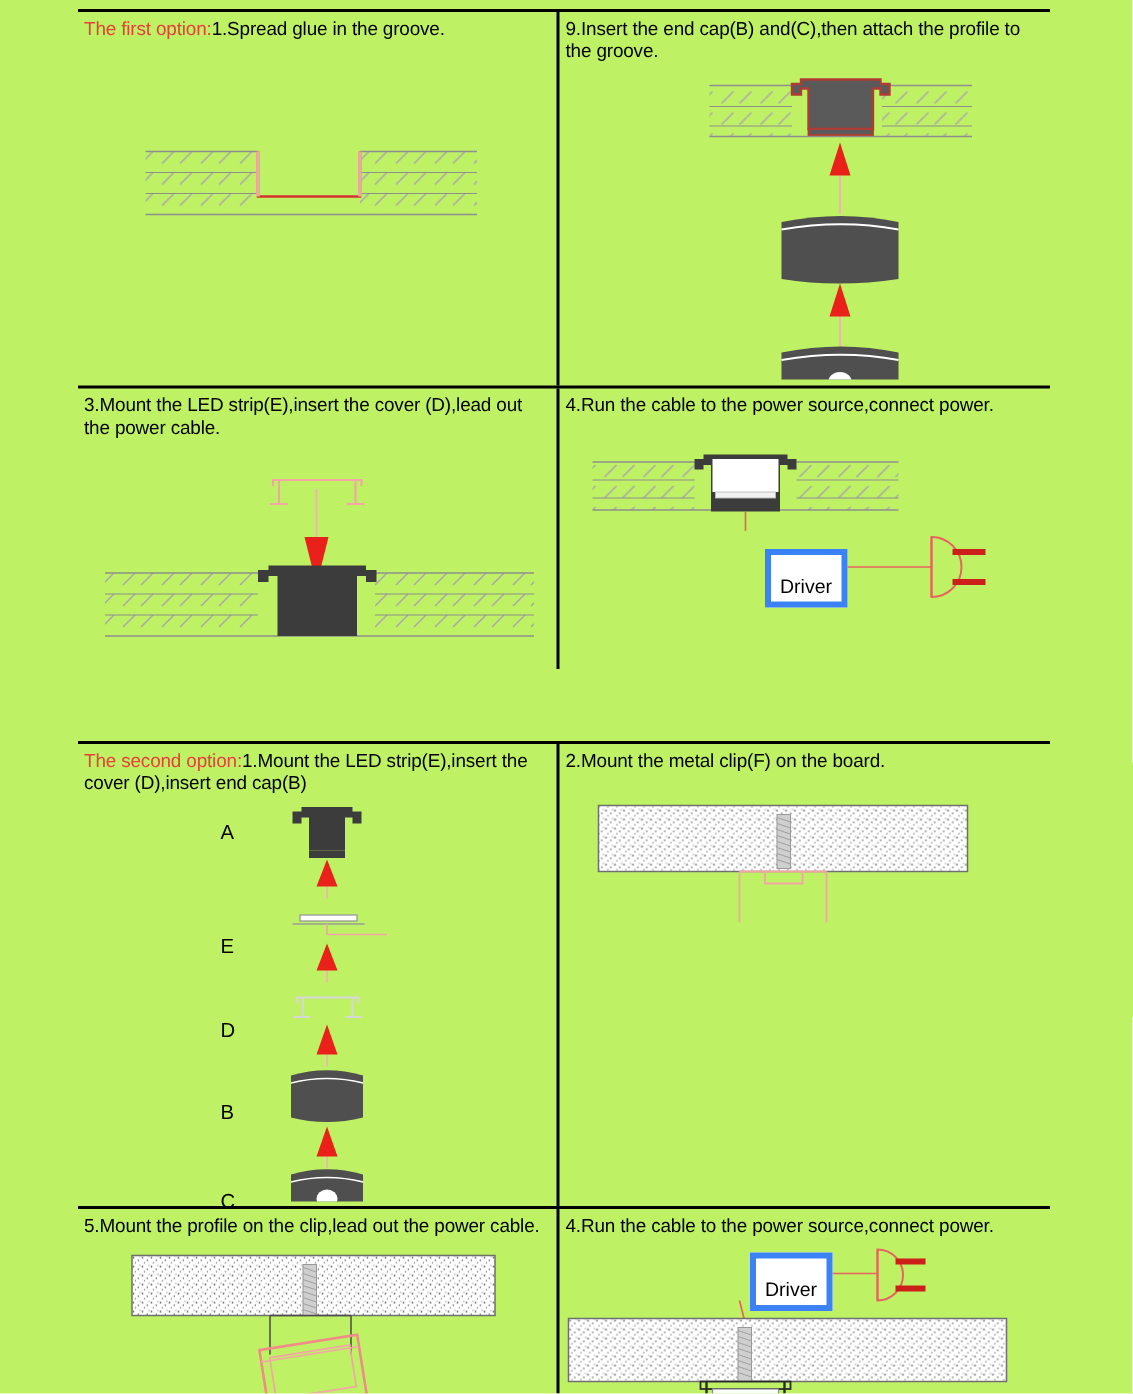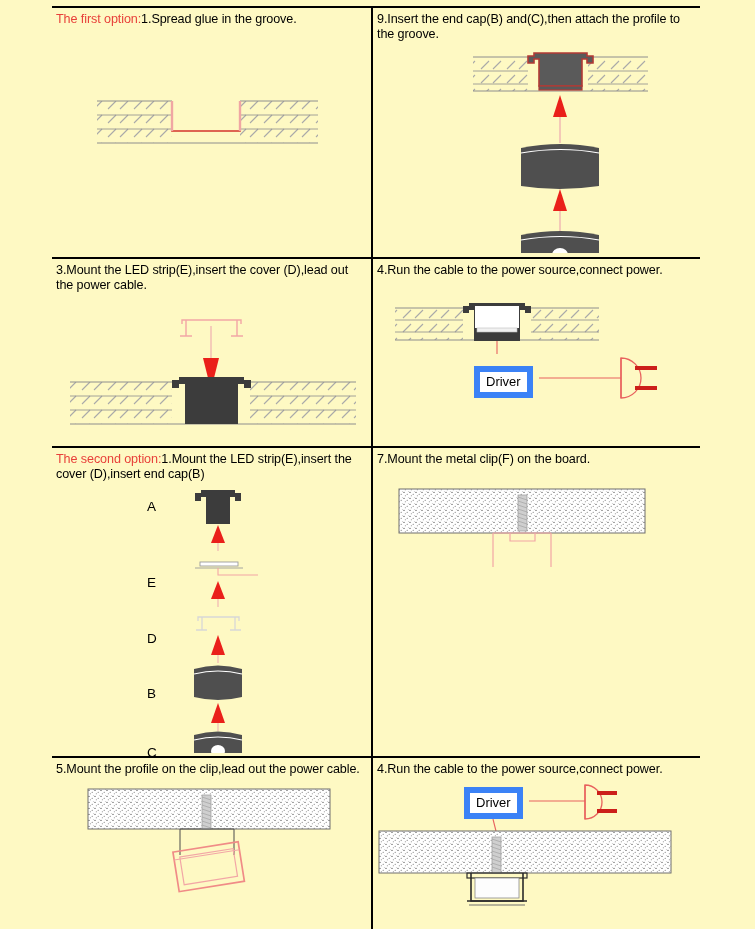--- a/index.html
+++ b/index.html
@@ -9,7 +9,7 @@
     color:#000;
     -webkit-font-smoothing:antialiased;
   }
-  .page{position:relative;width:755px;height:929px;overflow:hidden;background:#fef9c3;}
+  .page{position:relative;width:755px;height:929px;overflow:hidden;background:#bef264;}
 
   
   .table{position:absolute;left:52px;top:6px;width:648px;}

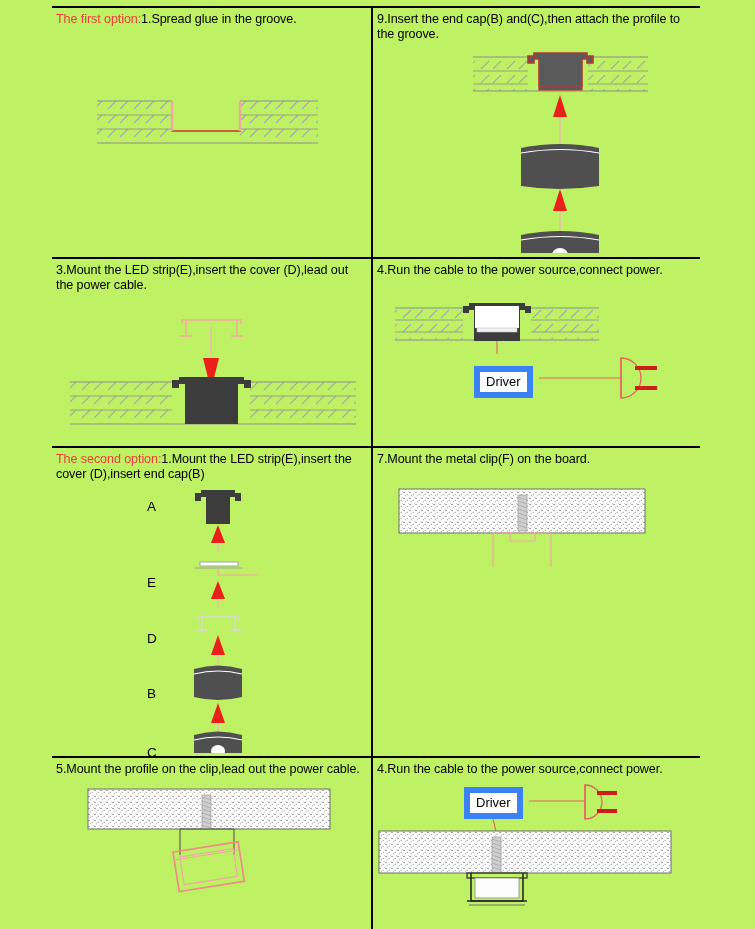--- a/index.html
+++ b/index.html
@@ -26,8 +26,8 @@
   .svgart{position:absolute;left:0;top:0;}
 
   .driverbox{
-    position:absolute;border:6px solid #3b82f6;background:#fff;
-    font-size:13px;line-height:1;padding:3px 6px 4px 6px;color:#000;
+    position:absolute;border:4px solid #3b82f6;background:#fff;
+    font-size:13px;line-height:1;padding:14px 6px 4px 6px;color:#000;margin-left:36px;
   }
   .lbl{position:absolute;font-size:13.5px;color:#000;}
 </style>

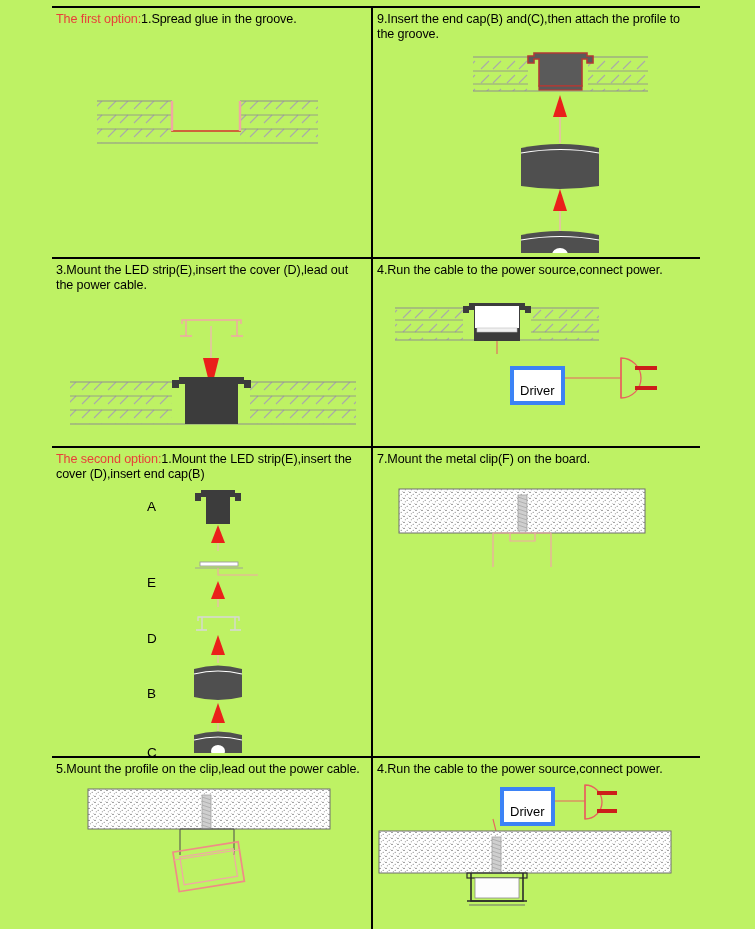--- a/index.html
+++ b/index.html
@@ -195,7 +195,7 @@
       </div>
     </div>
 
-    <div class="row" style="height:308px;">
+    <div class="row" style="height:308px;margin-top:48px;">
 
       <div class="cell left">
         <div class="txt">

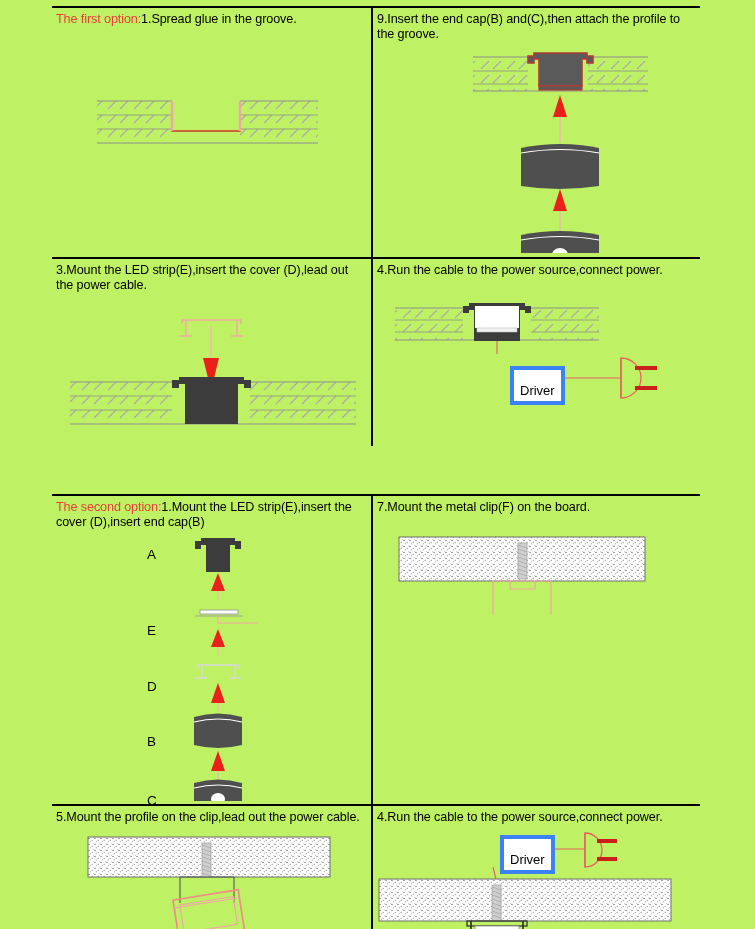--- a/index.html
+++ b/index.html
@@ -243,7 +243,7 @@
 
       <div class="cell right">
         <div class="txt">
-          <span>7.Mount the metal clip(F) on the board.</span>
+          <span>2.Mount the metal clip(F) on the board.</span>
         </div>
         <div class="art">
           <svg class="svgart" width="327" height="140" viewBox="0 0 327 140">

